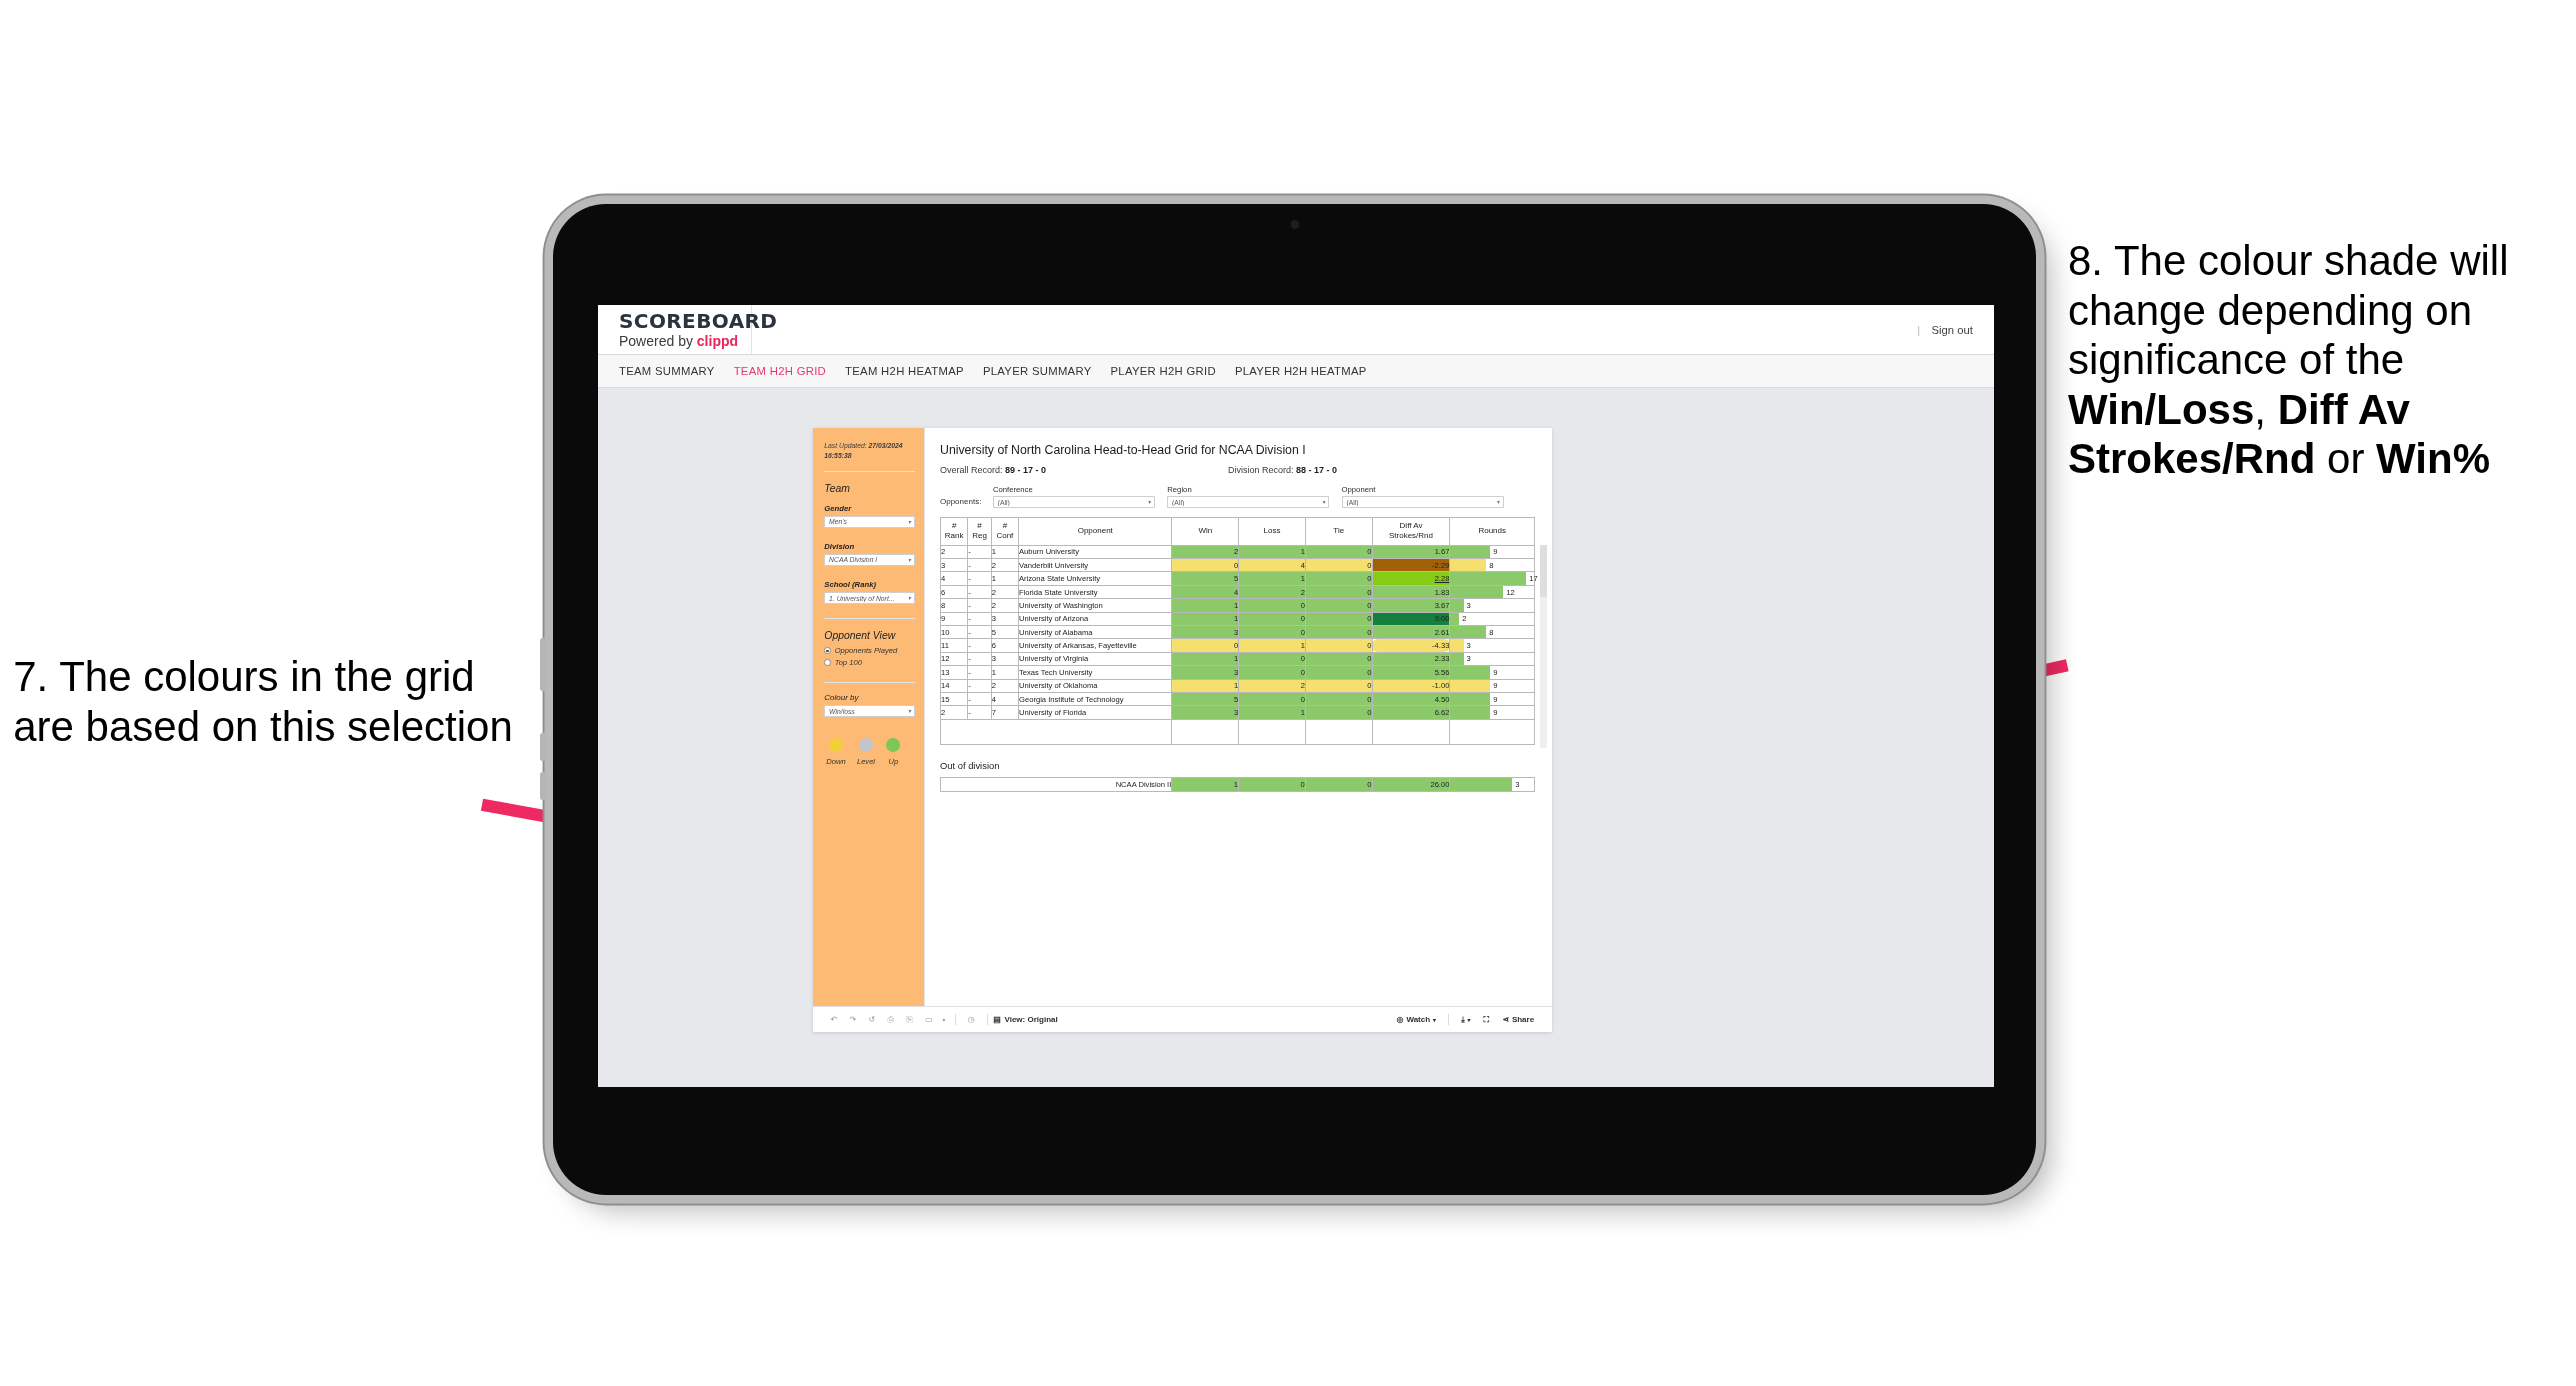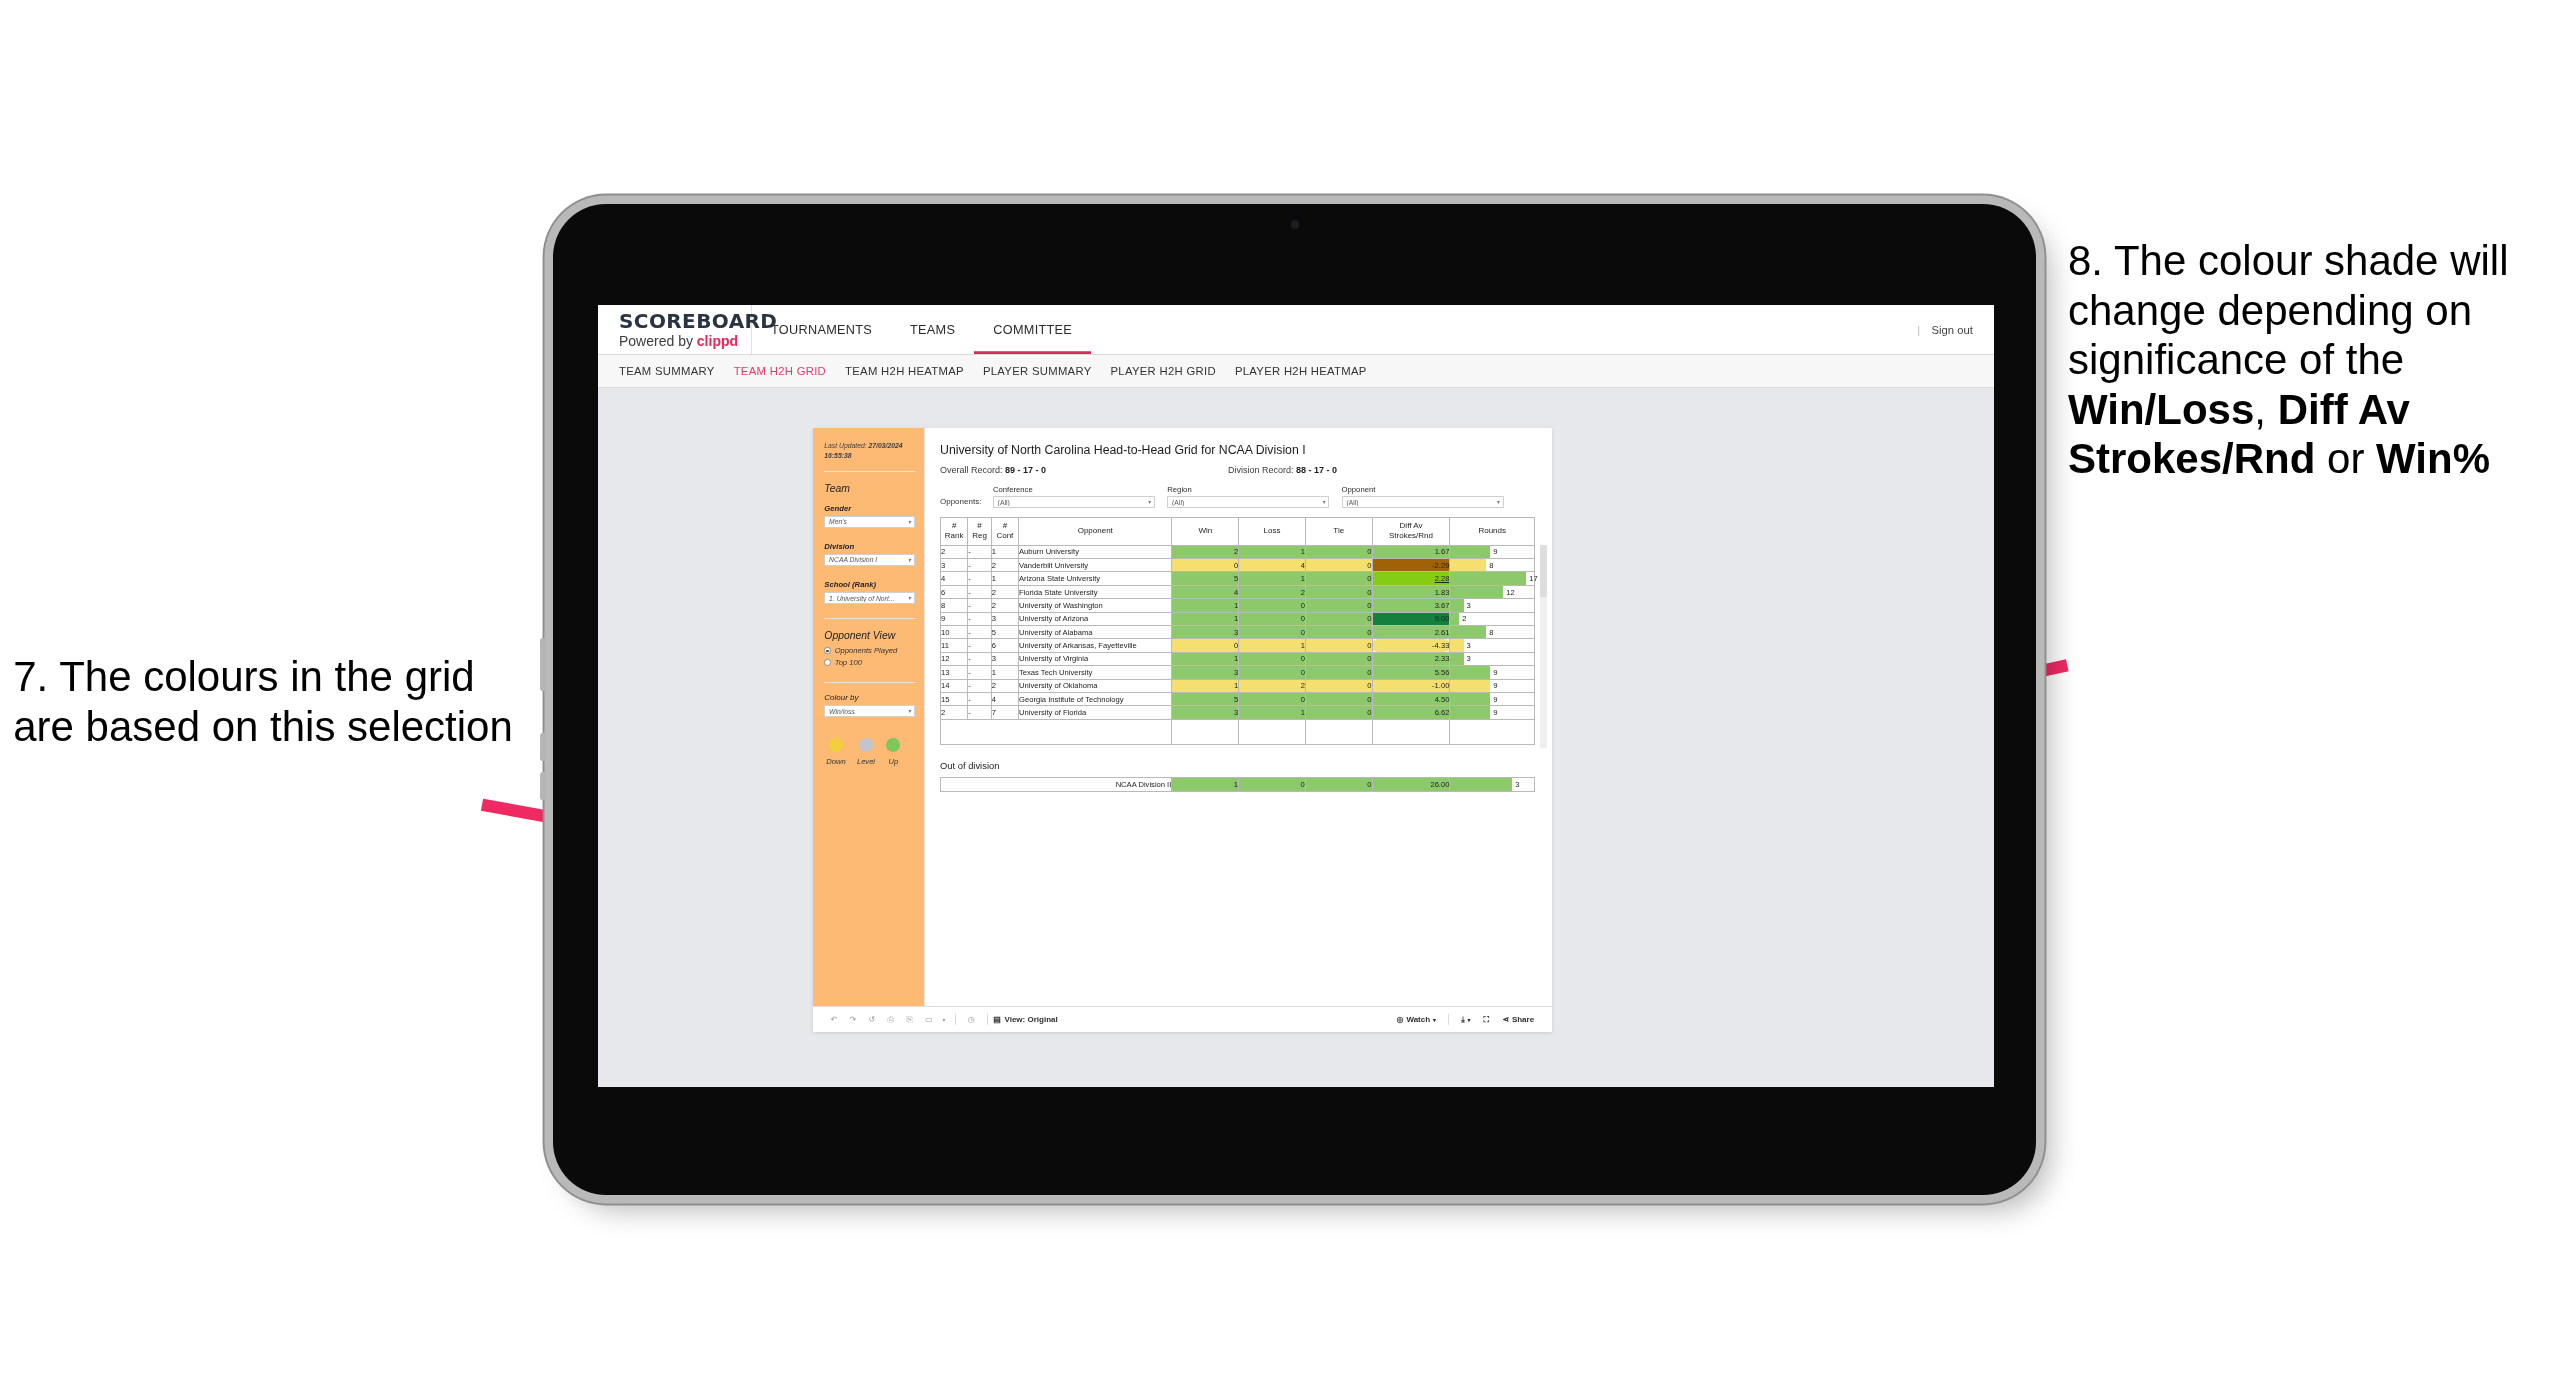--- a/index.html
+++ b/index.html
@@ -219,11 +219,6 @@
         <div class="logo-sub">
           <span>Powered by </span><span class="brand">clippd</span>
         </div>
-      </div>
-      <div class="nav-main">
-        <div class="nav-item">TOURNAMENTS</div>
-        <div class="nav-item">TEAMS</div>
-        <div class="nav-item active">COMMITTEE</div>
       </div>
       <div class="header-right">
         <span class="hdr-sep">|</span>

